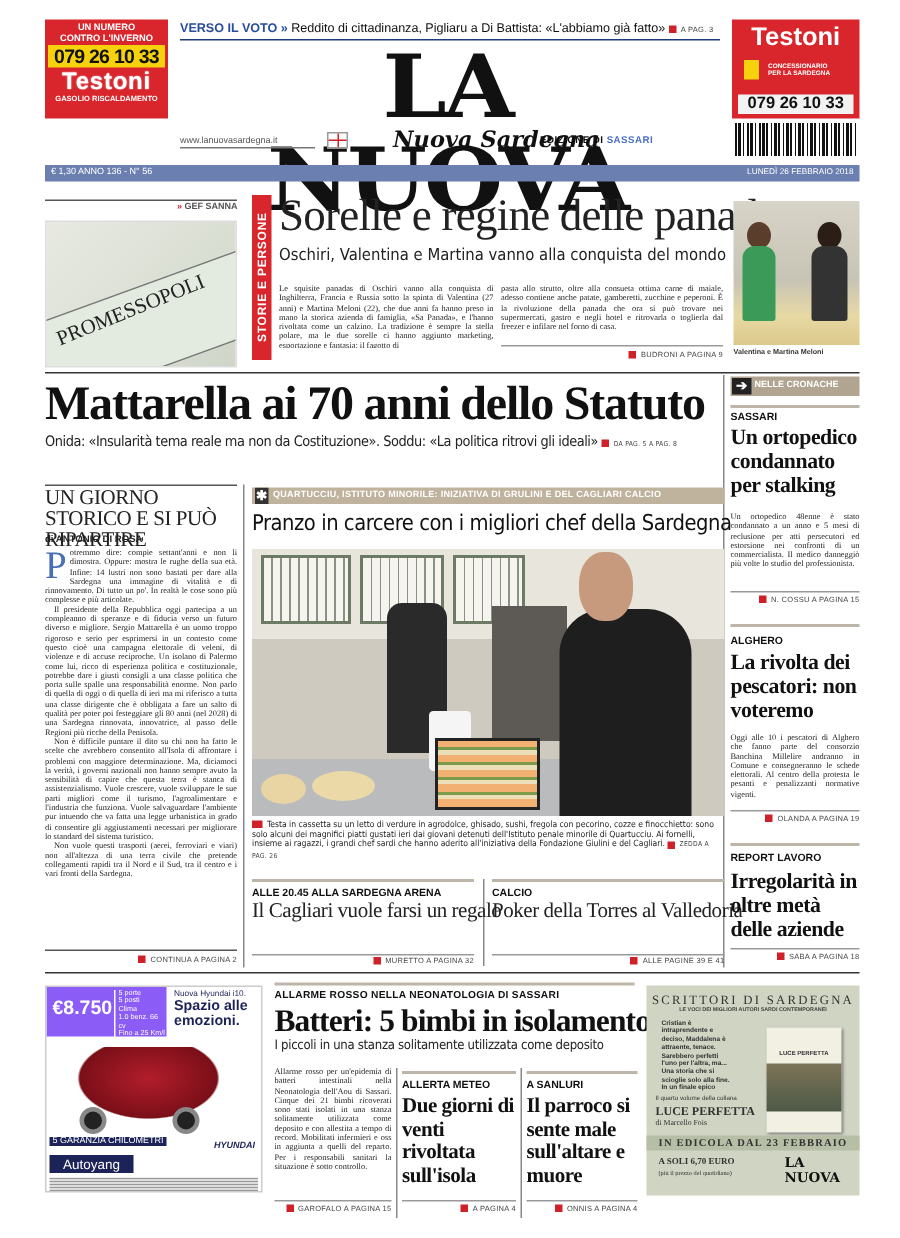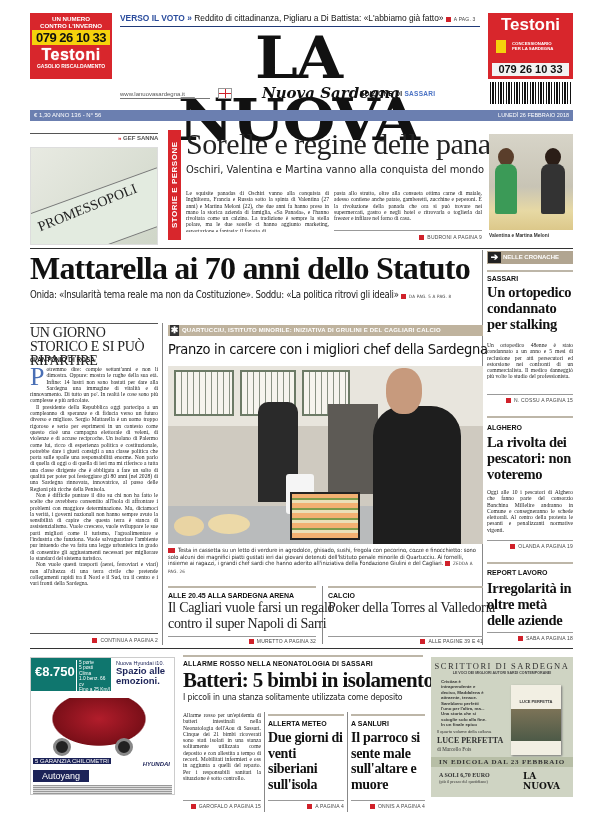--- a/index.html
+++ b/index.html
@@ -259,7 +259,6 @@
 <div class="abs sport-k" style="left:168px">ALLE 20.45 ALLA SARDEGNA ARENA</div>
 <div class="abs sport-t" style="left:168px">
   <div>Il Cagliari vuole farsi un regalo</div>
-  <div>contro il super Napoli di Sarri</div>
 </div>
 <div class="rule thin" style="left:168px;top:636px;width:148px;background:#999"></div>
 <div class="abs ref" style="left:168px;top:638px;width:148px"><span class="sq"></span><span>MURETTO A PAGINA 32</span></div>

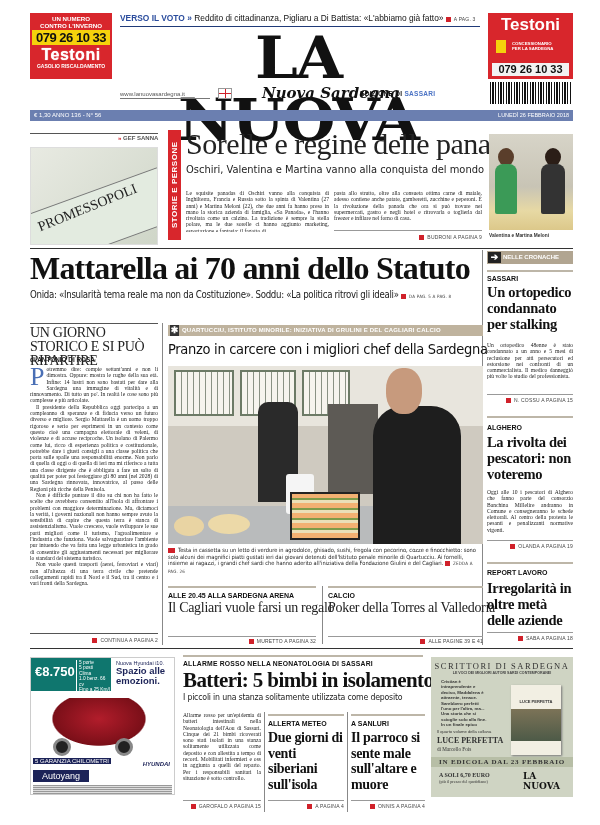--- a/index.html
+++ b/index.html
@@ -100,7 +100,7 @@
 
 
 .ad-hyundai{left:30px;top:657px;width:145px;height:138px;border:1px solid #ccc;background:#fff;overflow:hidden}
-.ad-hyundai .navy{position:absolute;left:0;top:0;width:80px;height:33px;background:#0f766e;color:#fff}
+.ad-hyundai .navy{position:absolute;left:0;top:0;width:80px;height:33px;background:#8b5cf6;color:#fff}
 .ad-hyundai .price{position:absolute;left:4px;top:6px;font-size:13px;font-weight:bold}
 .ad-hyundai .specs{position:absolute;left:45px;top:2px;font-size:4.8px;line-height:5.4px;border-left:1px solid #fff;padding-left:2px}
 .ad-hyundai .promo{position:absolute;left:85px;top:2px;font-size:5.5px;color:#1c2358;line-height:6px}

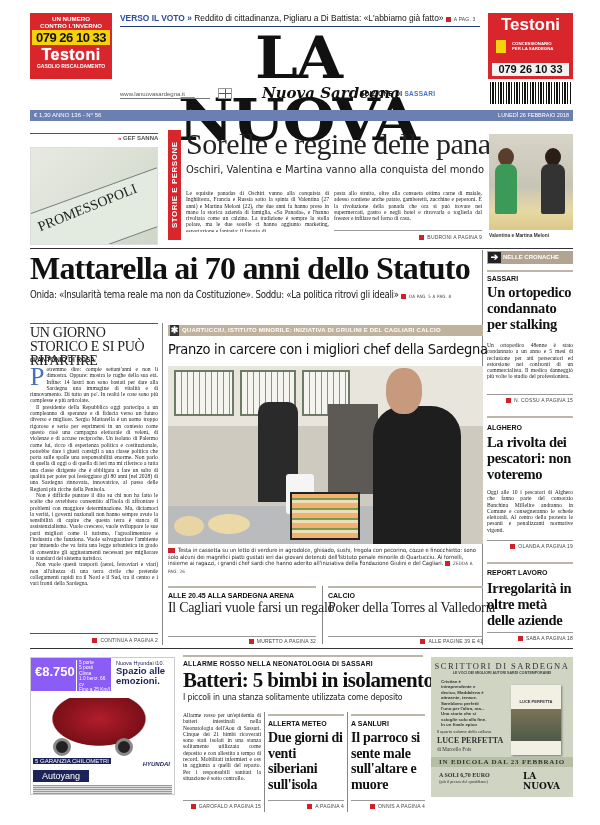--- a/index.html
+++ b/index.html
@@ -331,7 +331,7 @@
 <div class="vr" style="left:264px;top:712px;height:100px"></div>
 <div class="rule" style="left:268px;top:714px;width:76px"></div>
 <div class="abs bot-k" style="left:268px">ALLERTA METEO</div>
-<div class="abs bot-t" style="left:268px;width:76px">Due giorni di venti siberiani sull'isola</div>
+<div class="abs bot-t" style="left:268px;width:76px">Due giorni di venti rivoltata sull'isola</div>
 <div class="rule thin" style="left:268px;top:800px;width:76px;background:#999"></div>
 <div class="abs ref" style="left:268px;top:803px;width:76px"><span class="sq"></span><span>A PAGINA 4</span></div>
 

